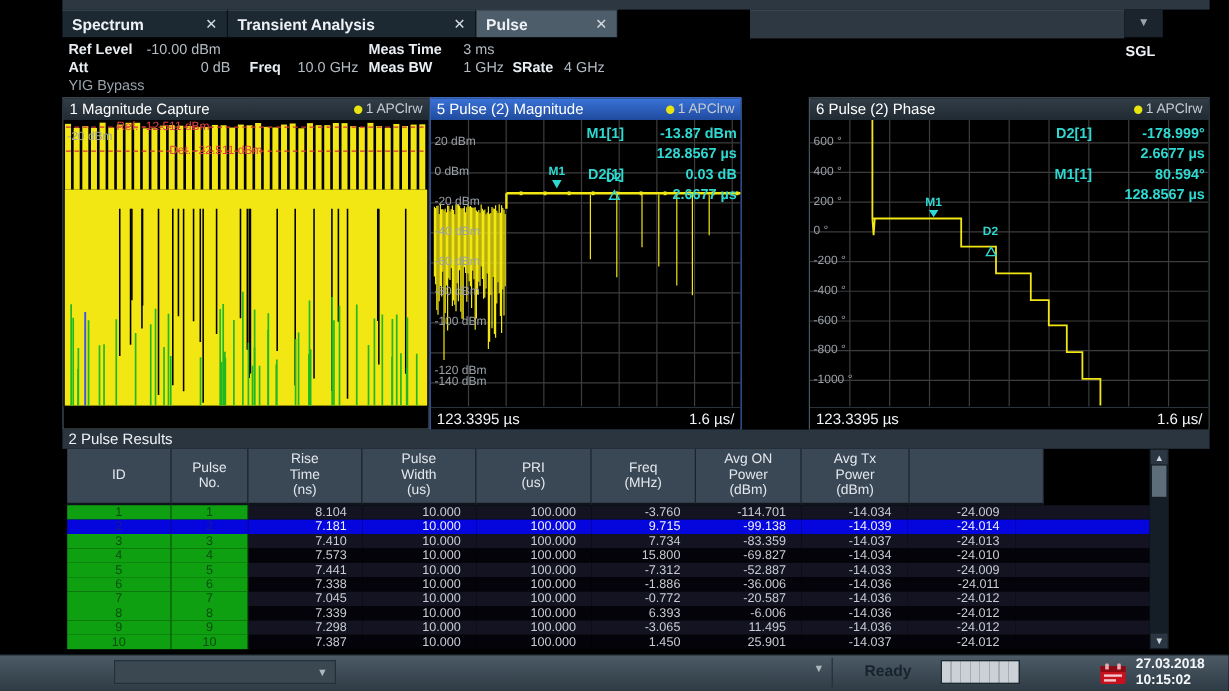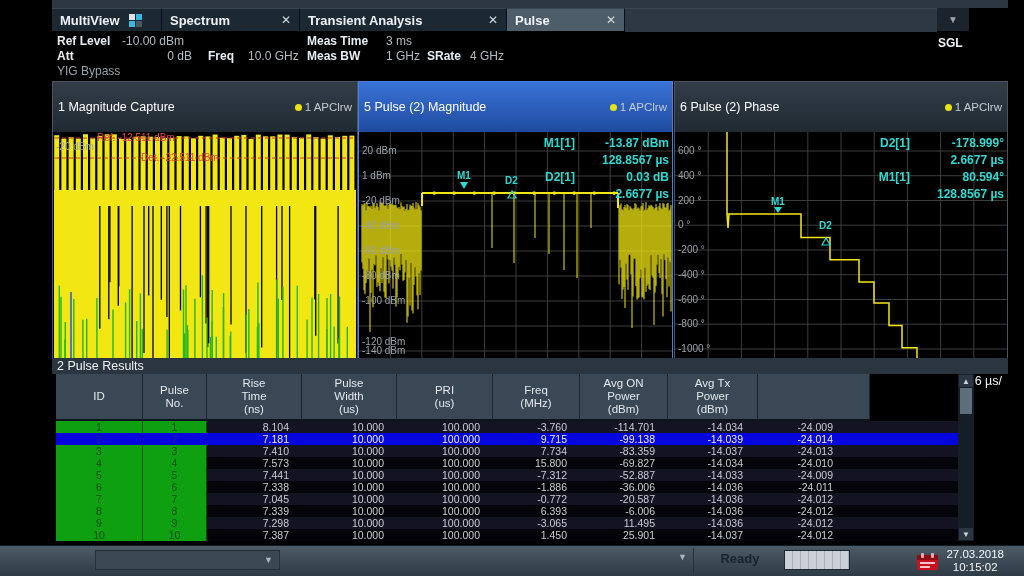--- a/index.html
+++ b/index.html
@@ -90,15 +90,6 @@
 
 <div class="abs" id="topstrip"></div>
 <div class="abs" id="tabbar">
-  <div class="tab" style="width:110px">
-    <span>MultiView</span>
-    <span class="gridicon" id="mvicon">
-        <i style="left: 0px; top: 0px; background: rgb(220, 228, 234);"></i>
-        <i style="left: 7px; top: 0px; background: rgb(56, 184, 224);"></i>
-        <i style="left: 0px; top: 7px; background: rgb(56, 184, 224);"></i>
-        <i style="left: 7px; top: 7px; background: rgb(74, 88, 97);"></i>
-      </span>
-  </div>
   <div class="tab" style="width:138px">
     <span>Spectrum</span>
     <span class="xbox">✕</span>

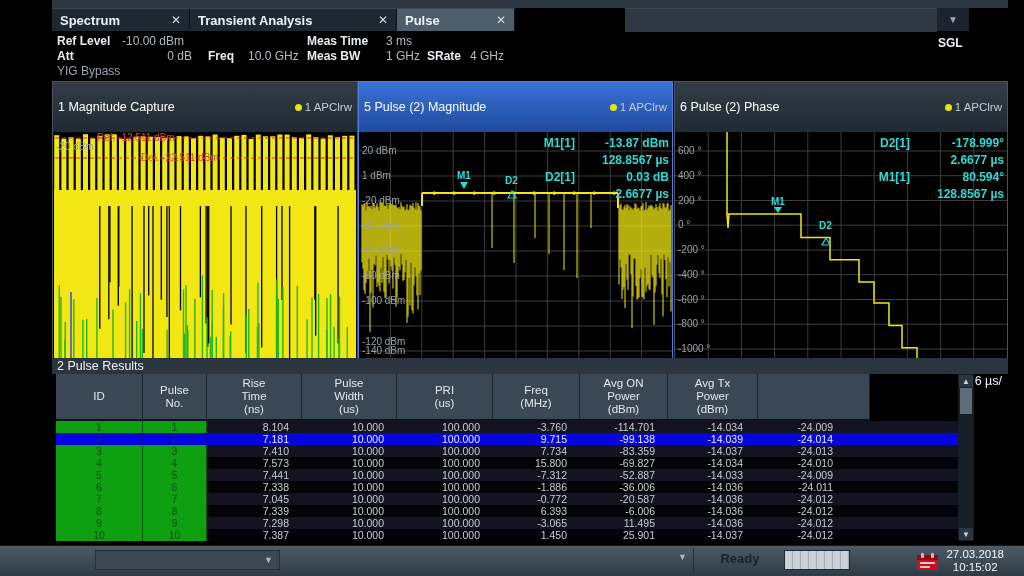--- a/index.html
+++ b/index.html
@@ -31,7 +31,7 @@
   .win{position:absolute;top:81px;height:277px;box-sizing:border-box;
        border:1px solid #48545e;background:#000;}
   .win.sel{border:1px solid #4b7fe0;}
-  .win-head{height:18px;display:flex;align-items:center;padding:16px 5px;
+  .win-head{height:18px;display:flex;align-items:center;padding:0 5px;
        background:linear-gradient(#333d47,#202a33);color:#fff;font-size:12.5px;}
   .win.sel .win-head{background:linear-gradient(#3a72d8,#1f4b9e);}
   .win-title{white-space:nowrap;}

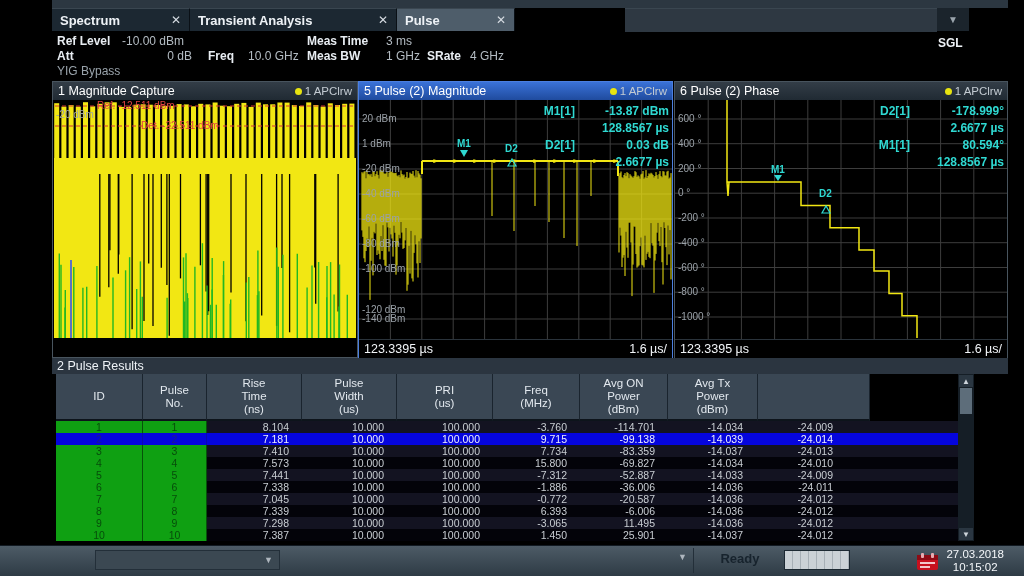--- a/index.html
+++ b/index.html
@@ -263,7 +263,7 @@
   </div>
 </div>
 
-<div class="win sel" style="left:358px;width:315px">
+<div class="win sel" style="left:358px;width:260px">
   <div class="win-head">
     <span class="win-title">5 Pulse (2) Magnitude</span>
     <span class="badge">

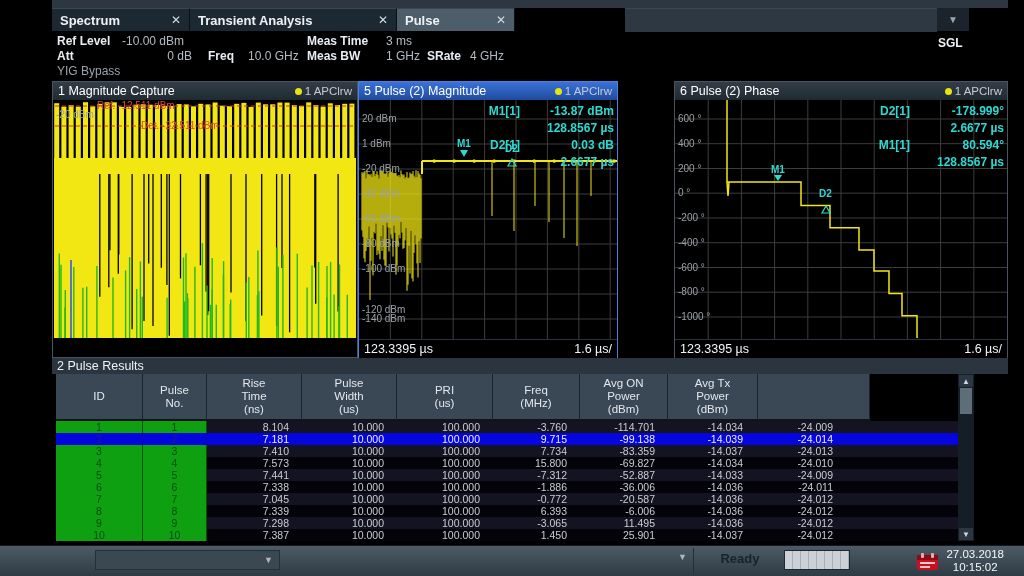--- a/index.html
+++ b/index.html
@@ -448,7 +448,7 @@
         </div>
       </div>
   <span class="ytick" style="top: 13px;">20 dBm</span>
-      <span class="ytick" style="top: 38px;">1 dBm</span>
+      <span class="ytick" style="top: 38px;">0 dBm</span>
       <span class="ytick" style="top: 63px;">-20 dBm</span>
       <span class="ytick" style="top: 88px;">-40 dBm</span>
       <span class="ytick" style="top: 113px;">-60 dBm</span>

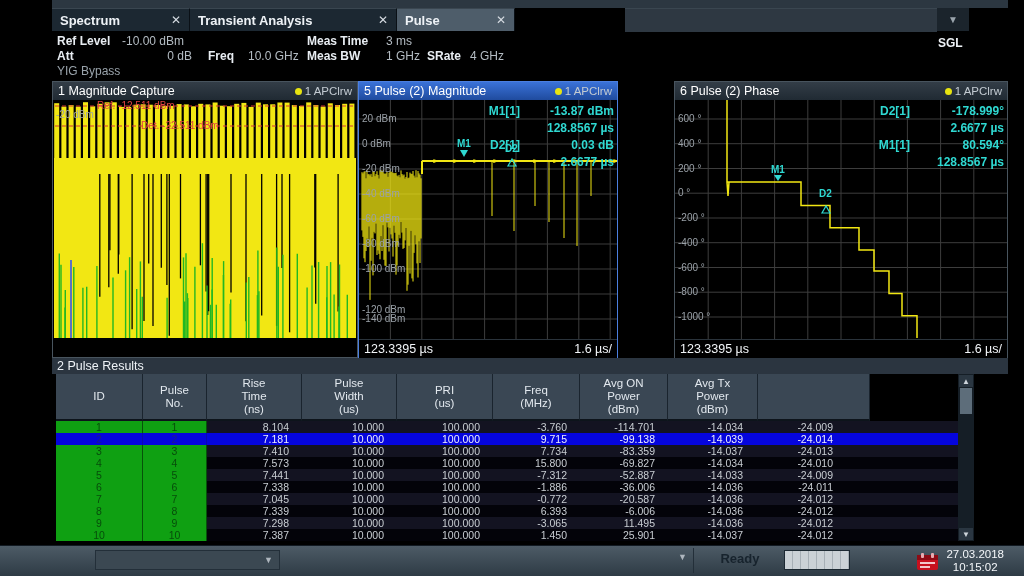--- a/index.html
+++ b/index.html
@@ -83,7 +83,7 @@
   #progress{left:784px;top:550px;width:64px;height:18px;border:1px solid #1d2933;
       background:repeating-linear-gradient(90deg,#cbd1d6 0 7px,#a7afb6 7px 8px);}
   #clock{left:870px;top:547px;width:134px;height:28px;display:flex;align-items:center;justify-content:flex-end;}
-  #datetime{text-align:center;font-size:11.5px;font-weight:normal;color:#f4f7fa;line-height:13px;margin-left:6px;}
+  #datetime{text-align:left;font-size:11.5px;font-weight:bold;color:#f4f7fa;line-height:13px;margin-left:6px;}
 </style>
 </head>
 <body>

